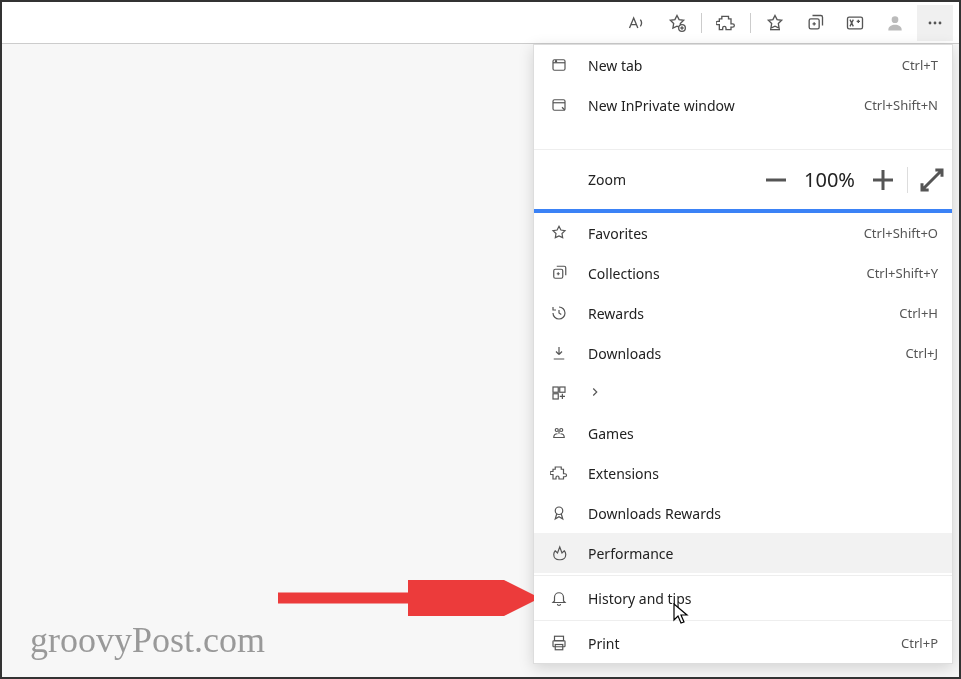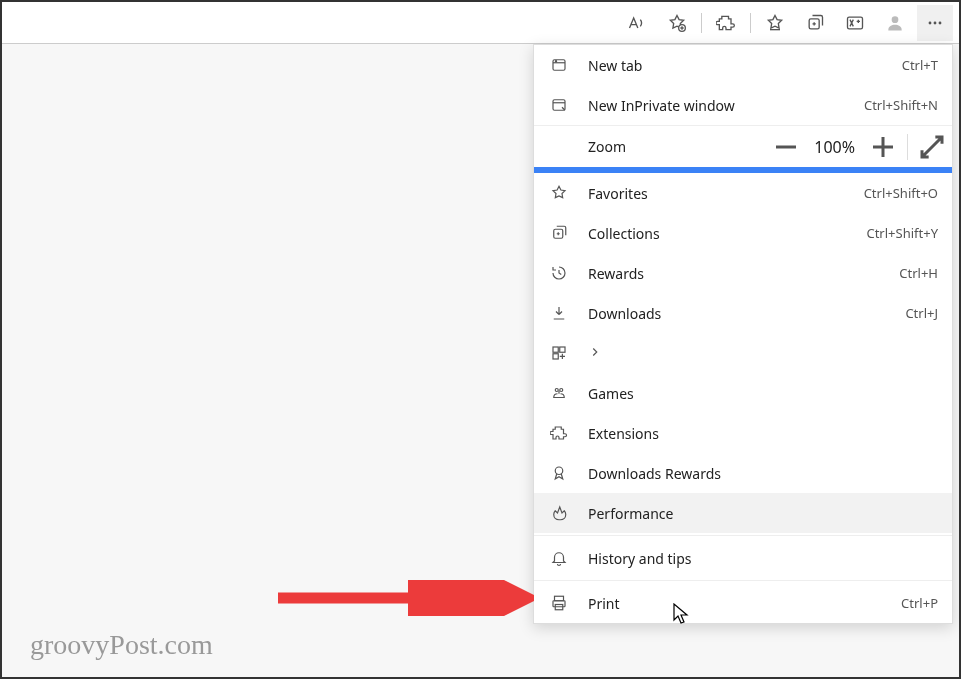--- a/index.html
+++ b/index.html
@@ -53,8 +53,8 @@
   .divider { height: 1px; background: #eee; margin: 2px 0; }
 
   .zoom-row {
-    display: flex; align-items: center; height: 48px;
-    border-bottom: 6px solid #3b82f6; border-top: 1px solid #eee;
+    display: flex; align-items: center; height: 64px;
+    border-bottom: 4px solid #3b82f6; border-top: 1px solid #eee; margin-top: 24px;
   }
   .zoom-row .ic { width: 22px; height: 22px; margin-left: 14px; margin-right: 18px;
                    visibility: hidden; }

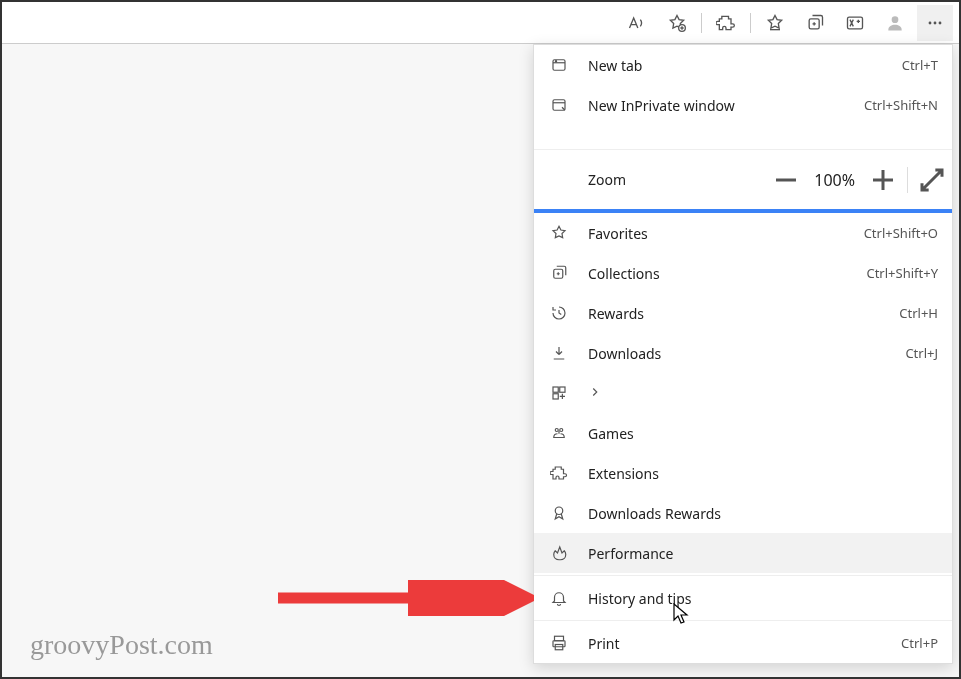--- a/index.html
+++ b/index.html
@@ -61,7 +61,7 @@
   .zoom-row .lbl { flex: 1; font-size: 14px; color: #222; }
   .zb { width: 40px; height: 40px; display: flex; align-items: center; justify-content: center;
         color: #555; }
-  .zv { font-size: 16px; color: #222; padding: 0 8px; }
+  .zv { font-size: 20px; color: #222; padding: 0 8px; }
   .zsep { width: 1px; height: 26px; background: #ddd; margin: 0 4px; }
 
   .arrow {

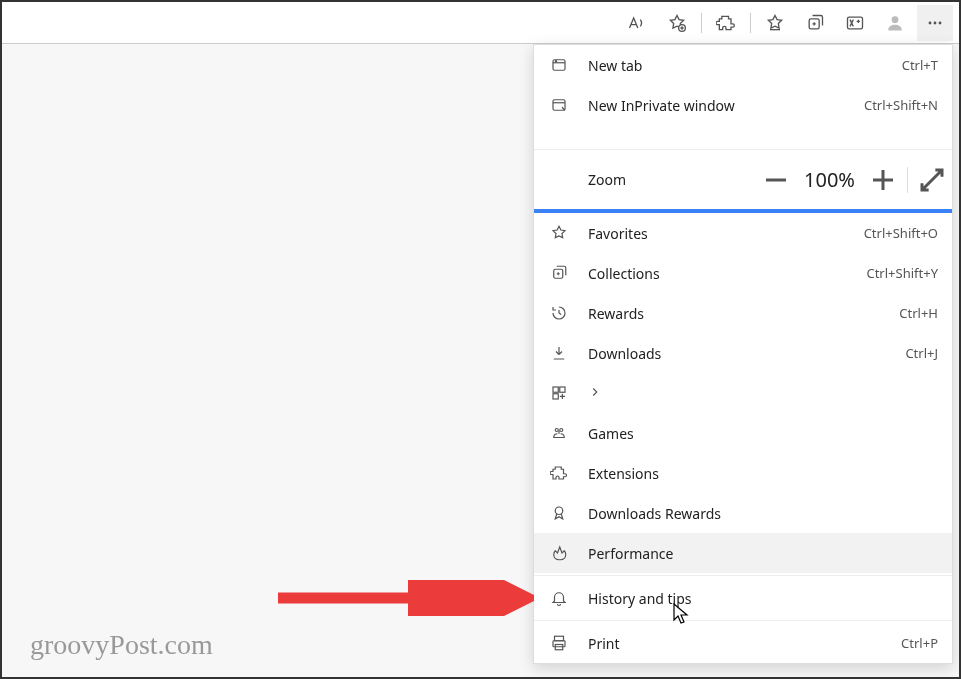--- a/index.html
+++ b/index.html
@@ -30,7 +30,7 @@
   .watermark {
     position: absolute; left: 28px; bottom: 16px;
     font-family: Georgia, "Times New Roman", serif;
-    font-size: 28px; color: #999;
+    font-size: 36px; color: #999;
   }
 
   .menu {

